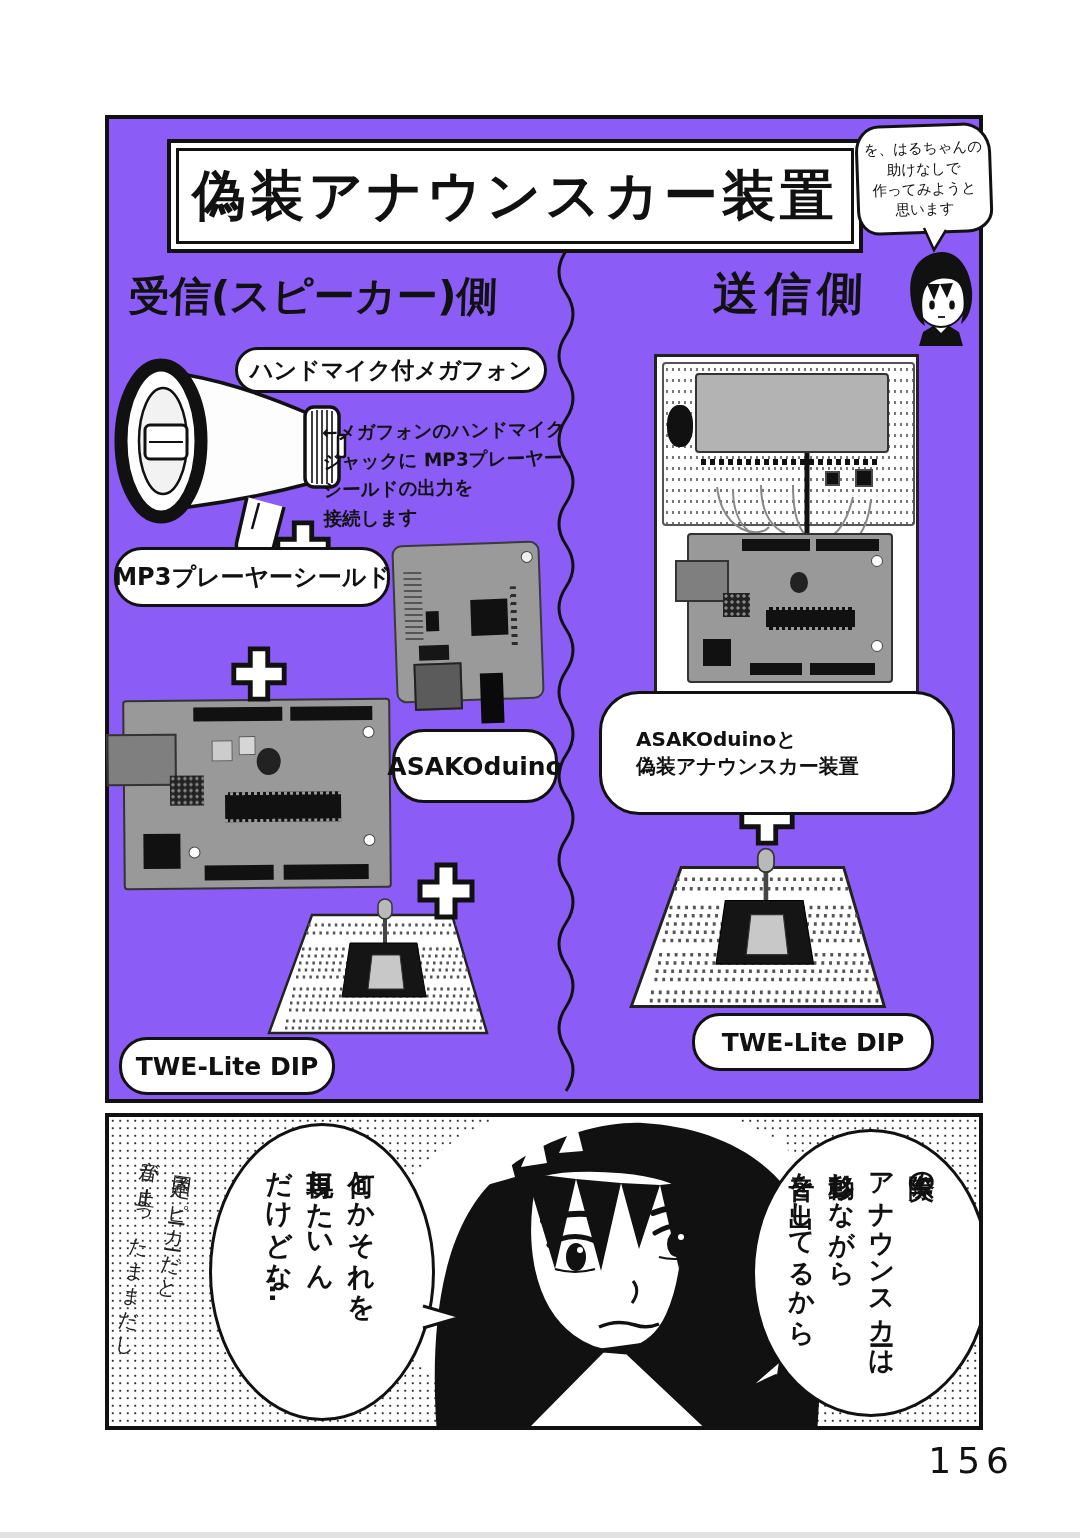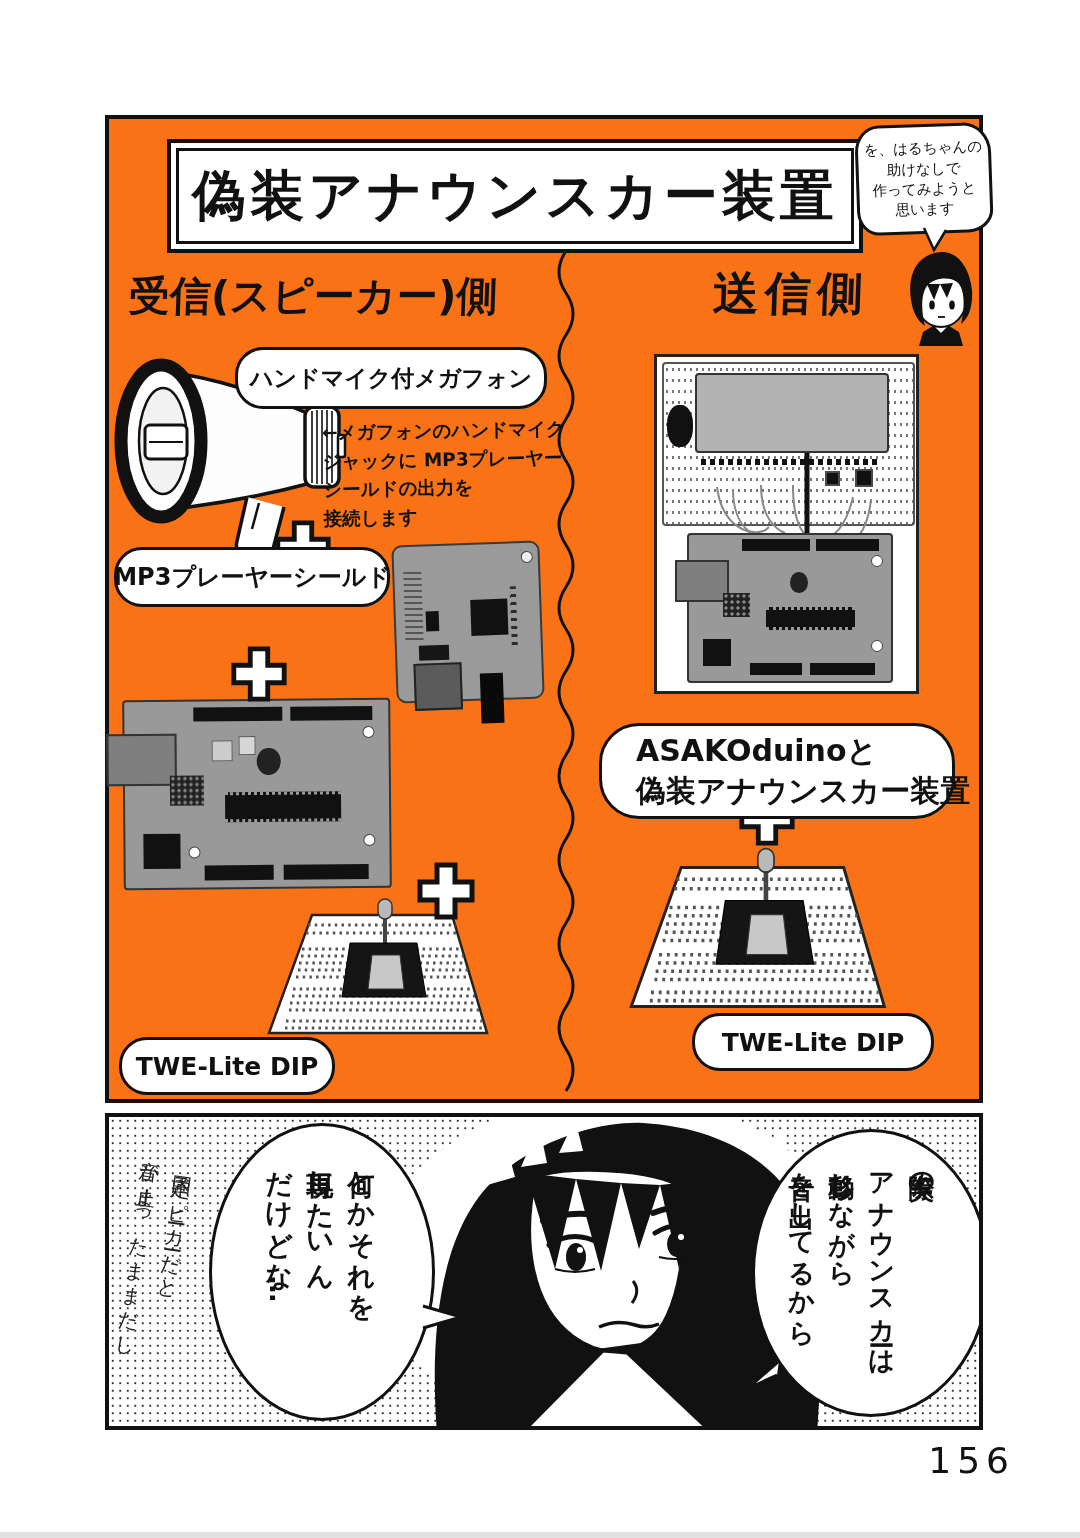--- a/index.html
+++ b/index.html
@@ -7,7 +7,7 @@
         font-family:"DejaVu Sans",sans-serif;color:#111;}
   .abs{position:absolute;}
   
-  .panel-top{left:105px;top:115px;width:878px;height:988px;border:4px solid #111;background:#f97316;box-sizing:border-box;}
+  .panel-top{left:105px;top:115px;width:878px;height:988px;border:4px solid #111;background:#8b5cf6;box-sizing:border-box;}
   .title-box{left:58px;top:20px;width:696px;height:114px;border:4px solid #111;box-sizing:border-box;
              display:flex;align-items:center;justify-content:center;background:#fff;}
   .title-inner{position:absolute;inset:5px;border:3px solid #111;pointer-events:none;}

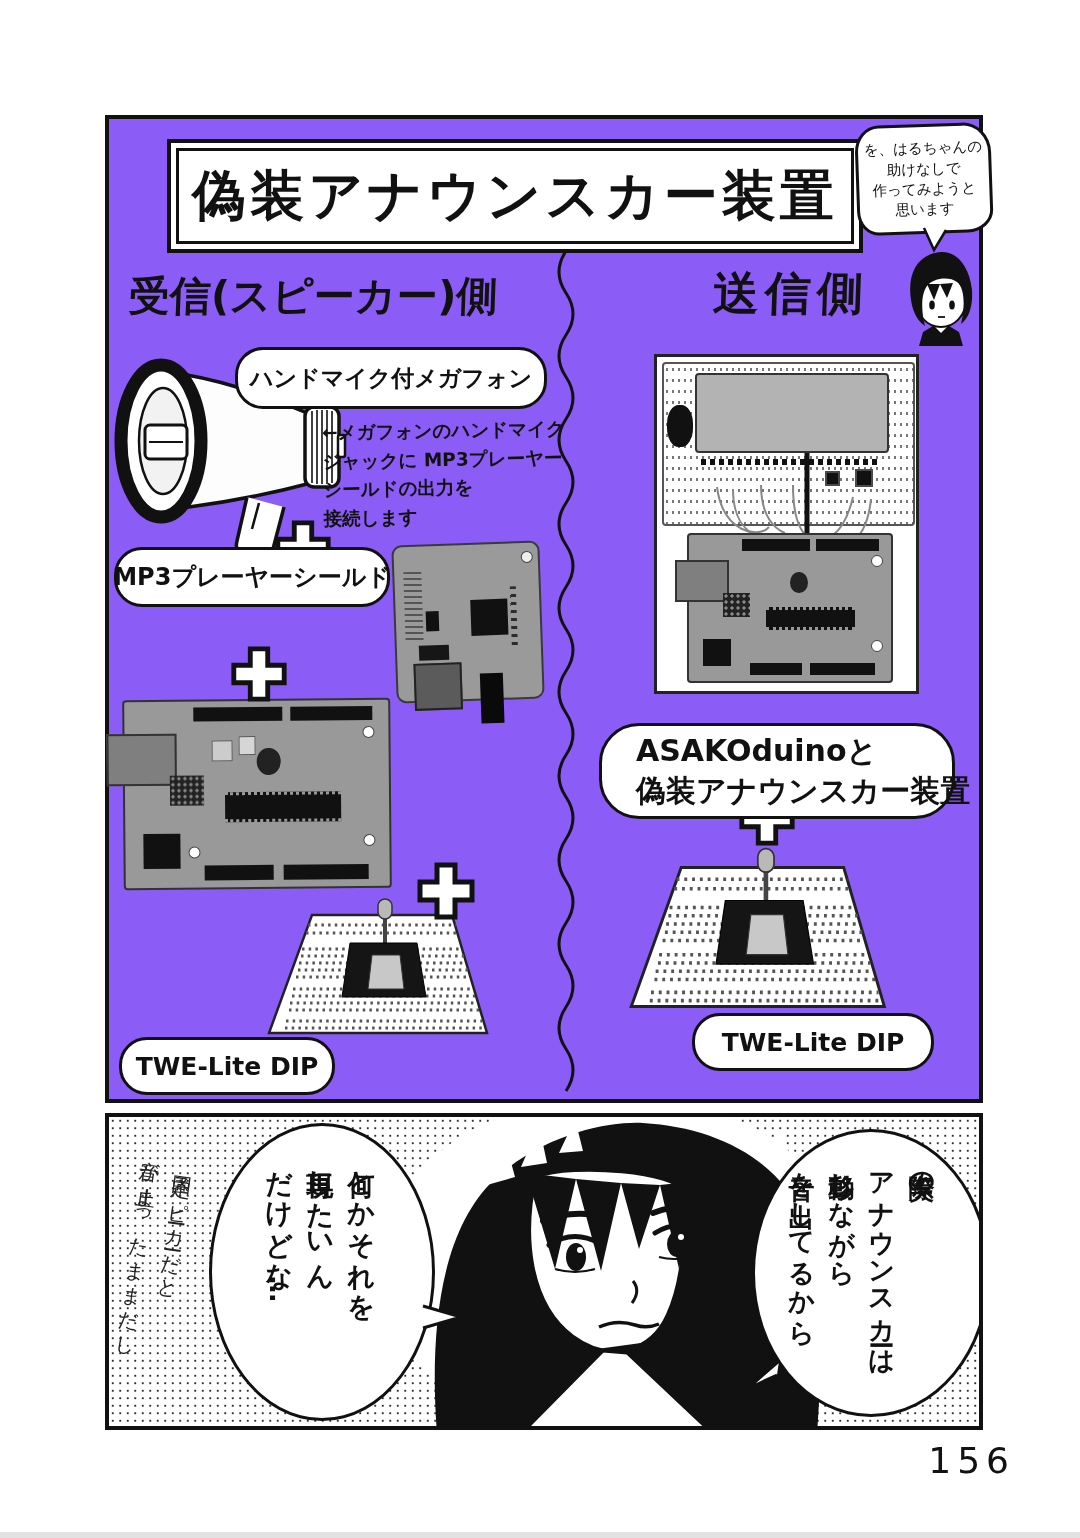--- a/index.html
+++ b/index.html
@@ -92,7 +92,7 @@
       <path d="M16,0 q-14,21 0,42 t0,42 t0,42 t0,42 t0,42 t0,42 t0,42 t0,42 t0,42 t0,42 t0,42 t0,42 t0,42 t0,42 t0,42 t0,42 t0,42 t0,42 t0,42 t0,42" fill="none" stroke="#111" stroke-width="3"></path>
     </svg>
 
-    <div class="abs blabel" style="left:126px;top:228px;width:312px;height:62px;font-size:23px;">
+    <div class="abs blabel" style="left:126px;top:228px;width:312px;height:46px;font-size:23px;">
       <span>ハンドマイク付メガフォン</span>
     </div>
 

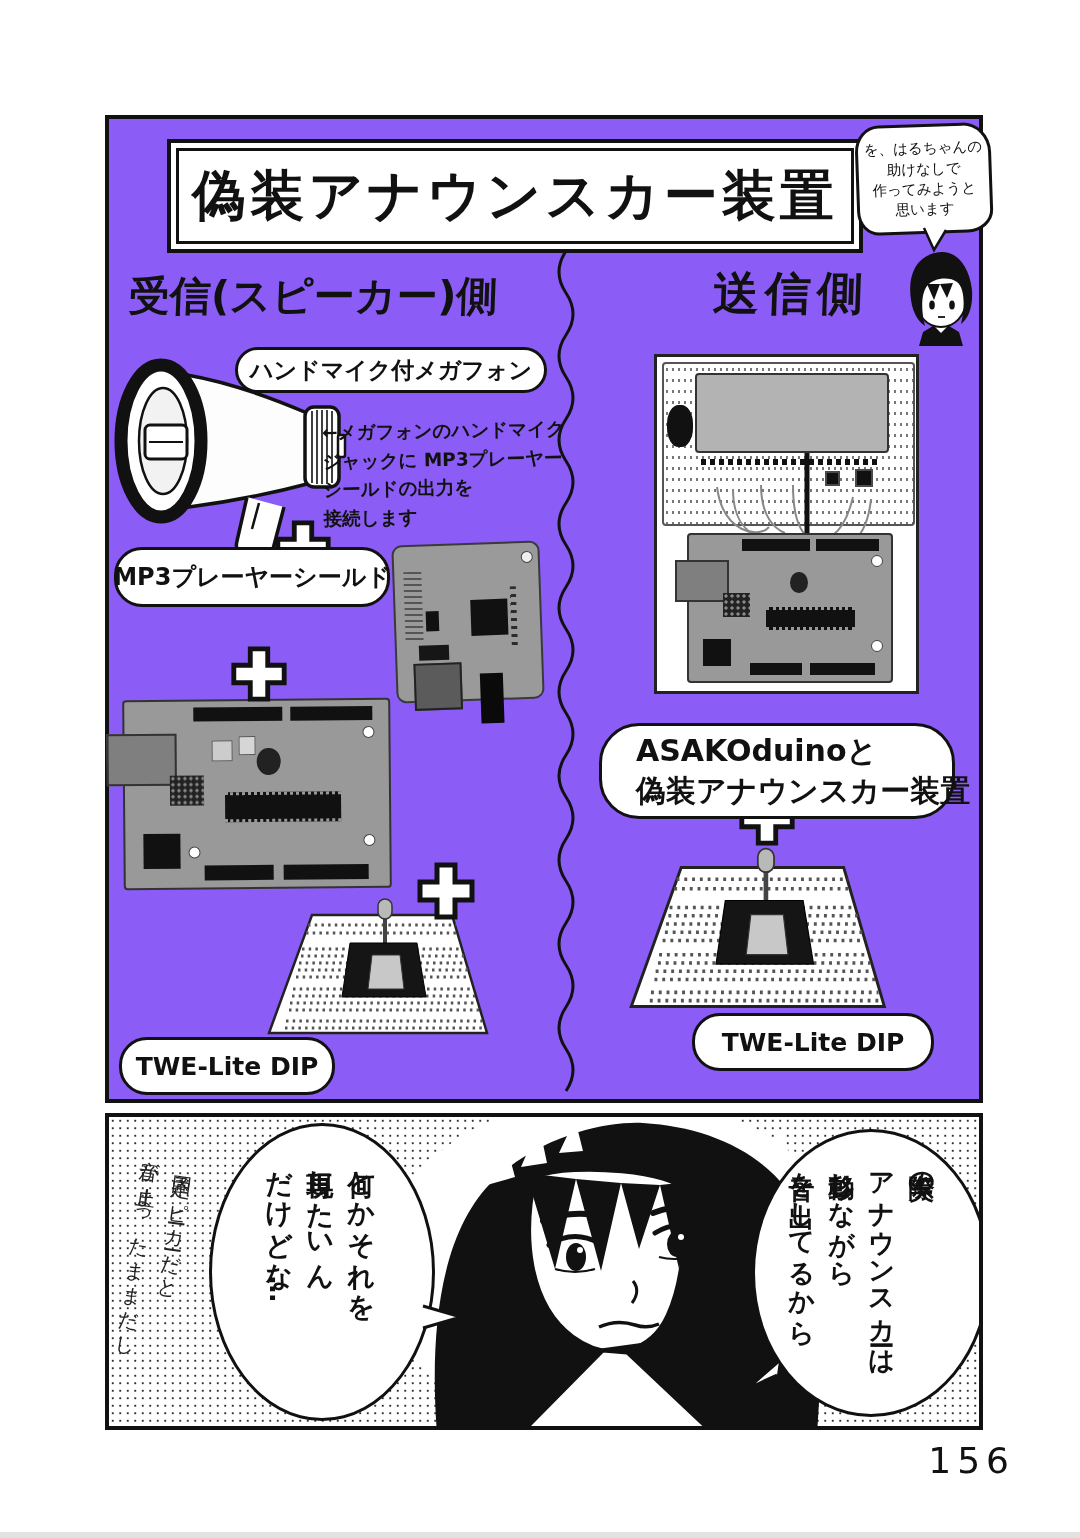--- a/index.html
+++ b/index.html
@@ -221,7 +221,7 @@
       </div>
     </div>
 
-    <div class="abs blabel" style="left:490px;top:572px;width:356px;height:96px;font-size:30px;border-radius:40px;flex-direction:column;line-height:1.35;align-items:flex-start;padding-left:34px;margin-top:32px;">
+    <div class="abs blabel" style="left:490px;top:572px;width:356px;height:124px;font-size:20px;border-radius:40px;flex-direction:column;line-height:1.35;align-items:flex-start;padding-left:34px;">
       <span>ASAKOduinoと</span>
       <span>偽装アナウンスカー装置</span>
     </div>

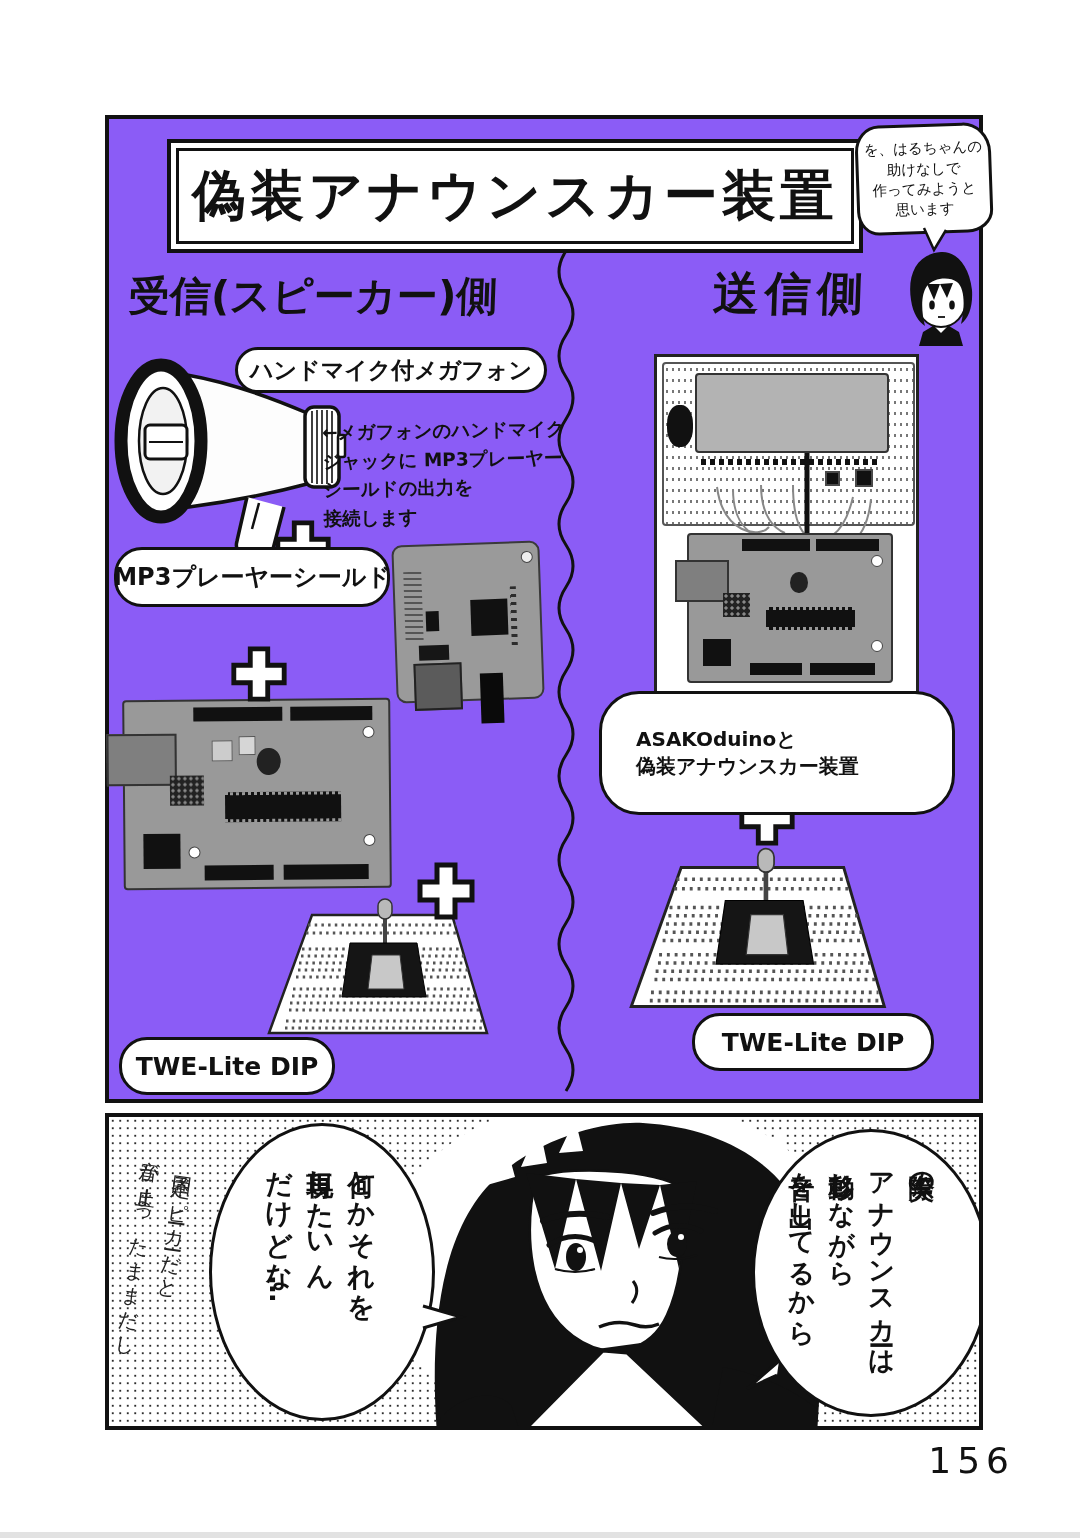--- a/index.html
+++ b/index.html
@@ -156,6 +156,9 @@
       <div class="a-hole" style="left:24%;top:78%;"></div>
     </div>
 
+    <div class="abs blabel" style="left:283px;top:610px;width:166px;height:74px;font-size:25px;border-radius:32px;">
+      <span>ASAKOduino</span>
+    </div>
 
     <svg class="abs plus" style="left:305px;top:740px;width:64px;height:64px;" viewBox="0 0 64 64">
       <path d="M23,6 h18 v17 h17 v18 h-17 v17 h-18 v-17 h-17 v-18 h17 z" fill="#fff" stroke="#111" stroke-width="5"></path>

